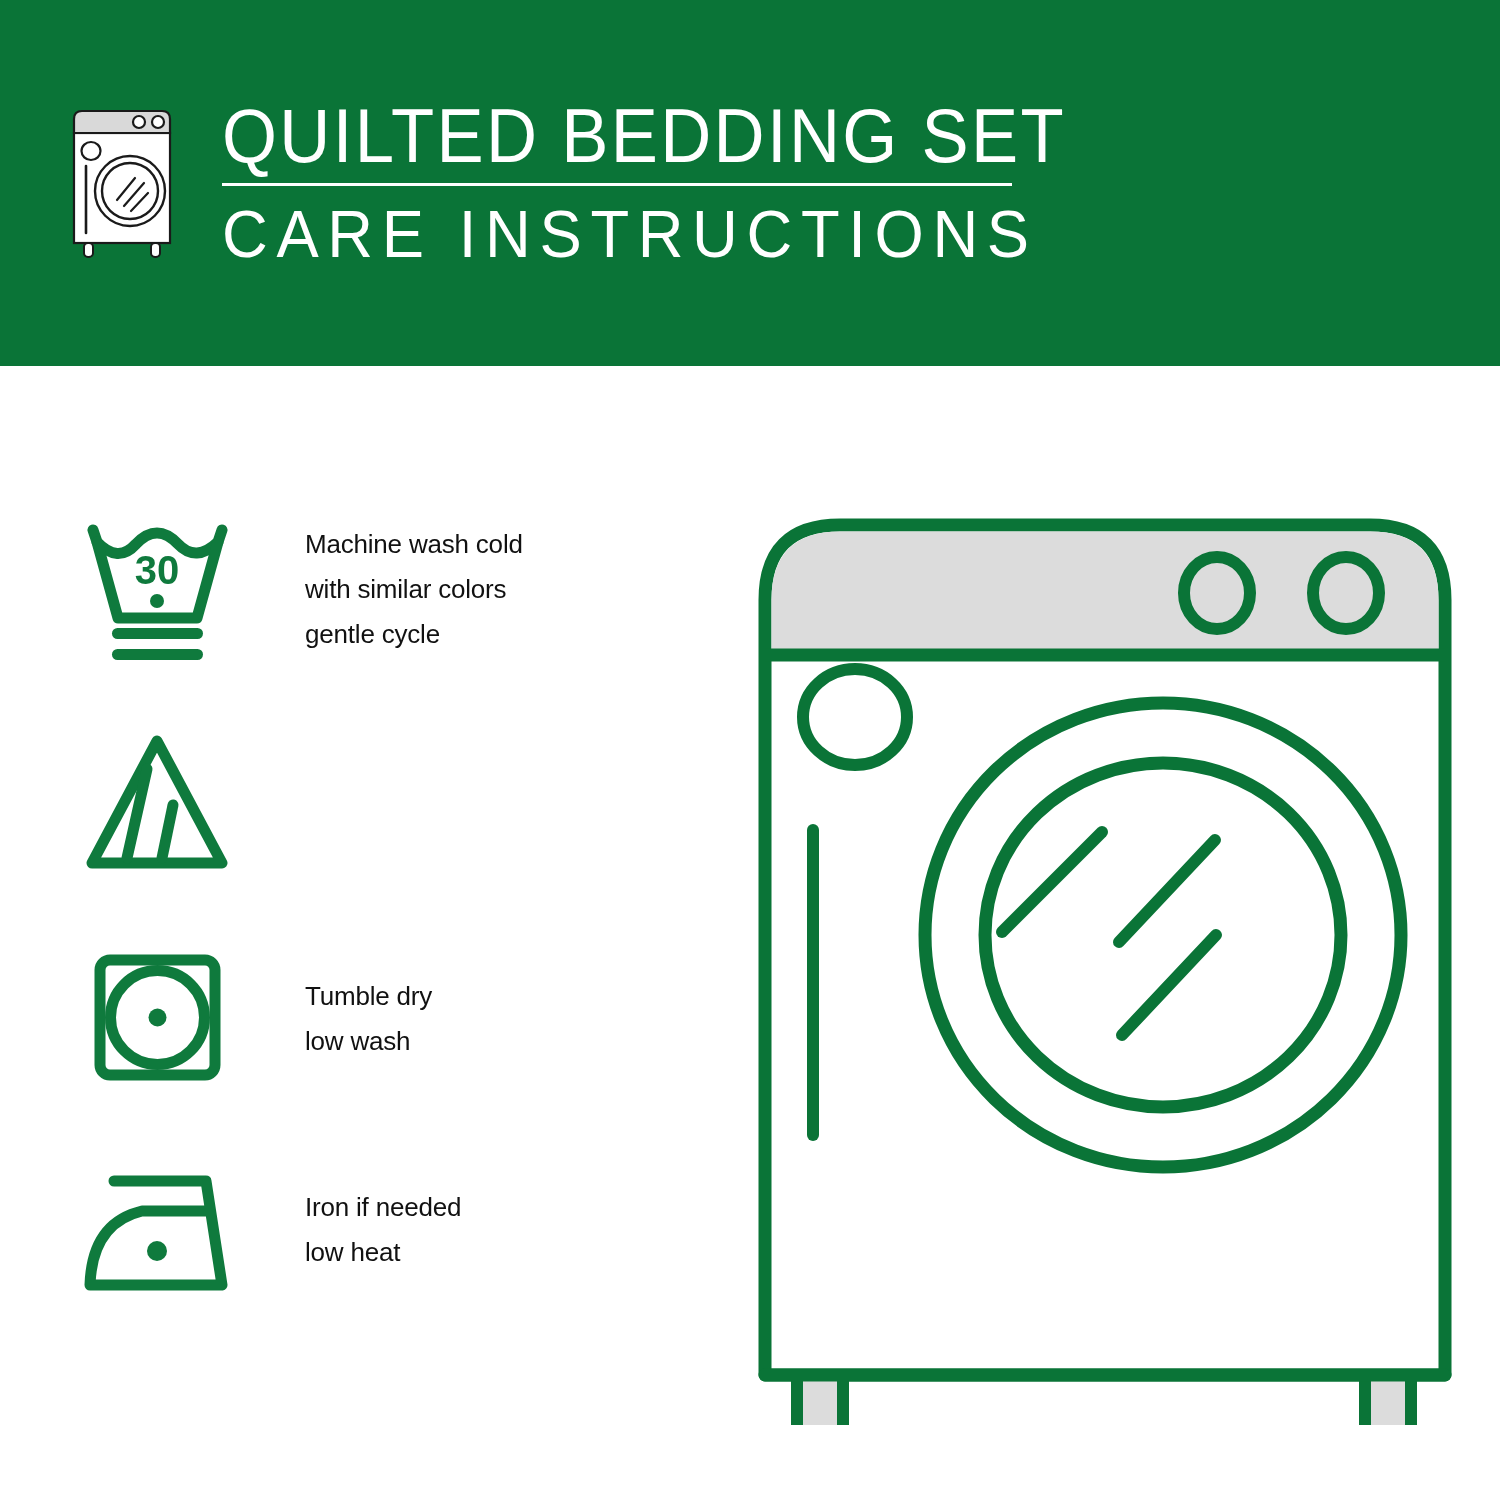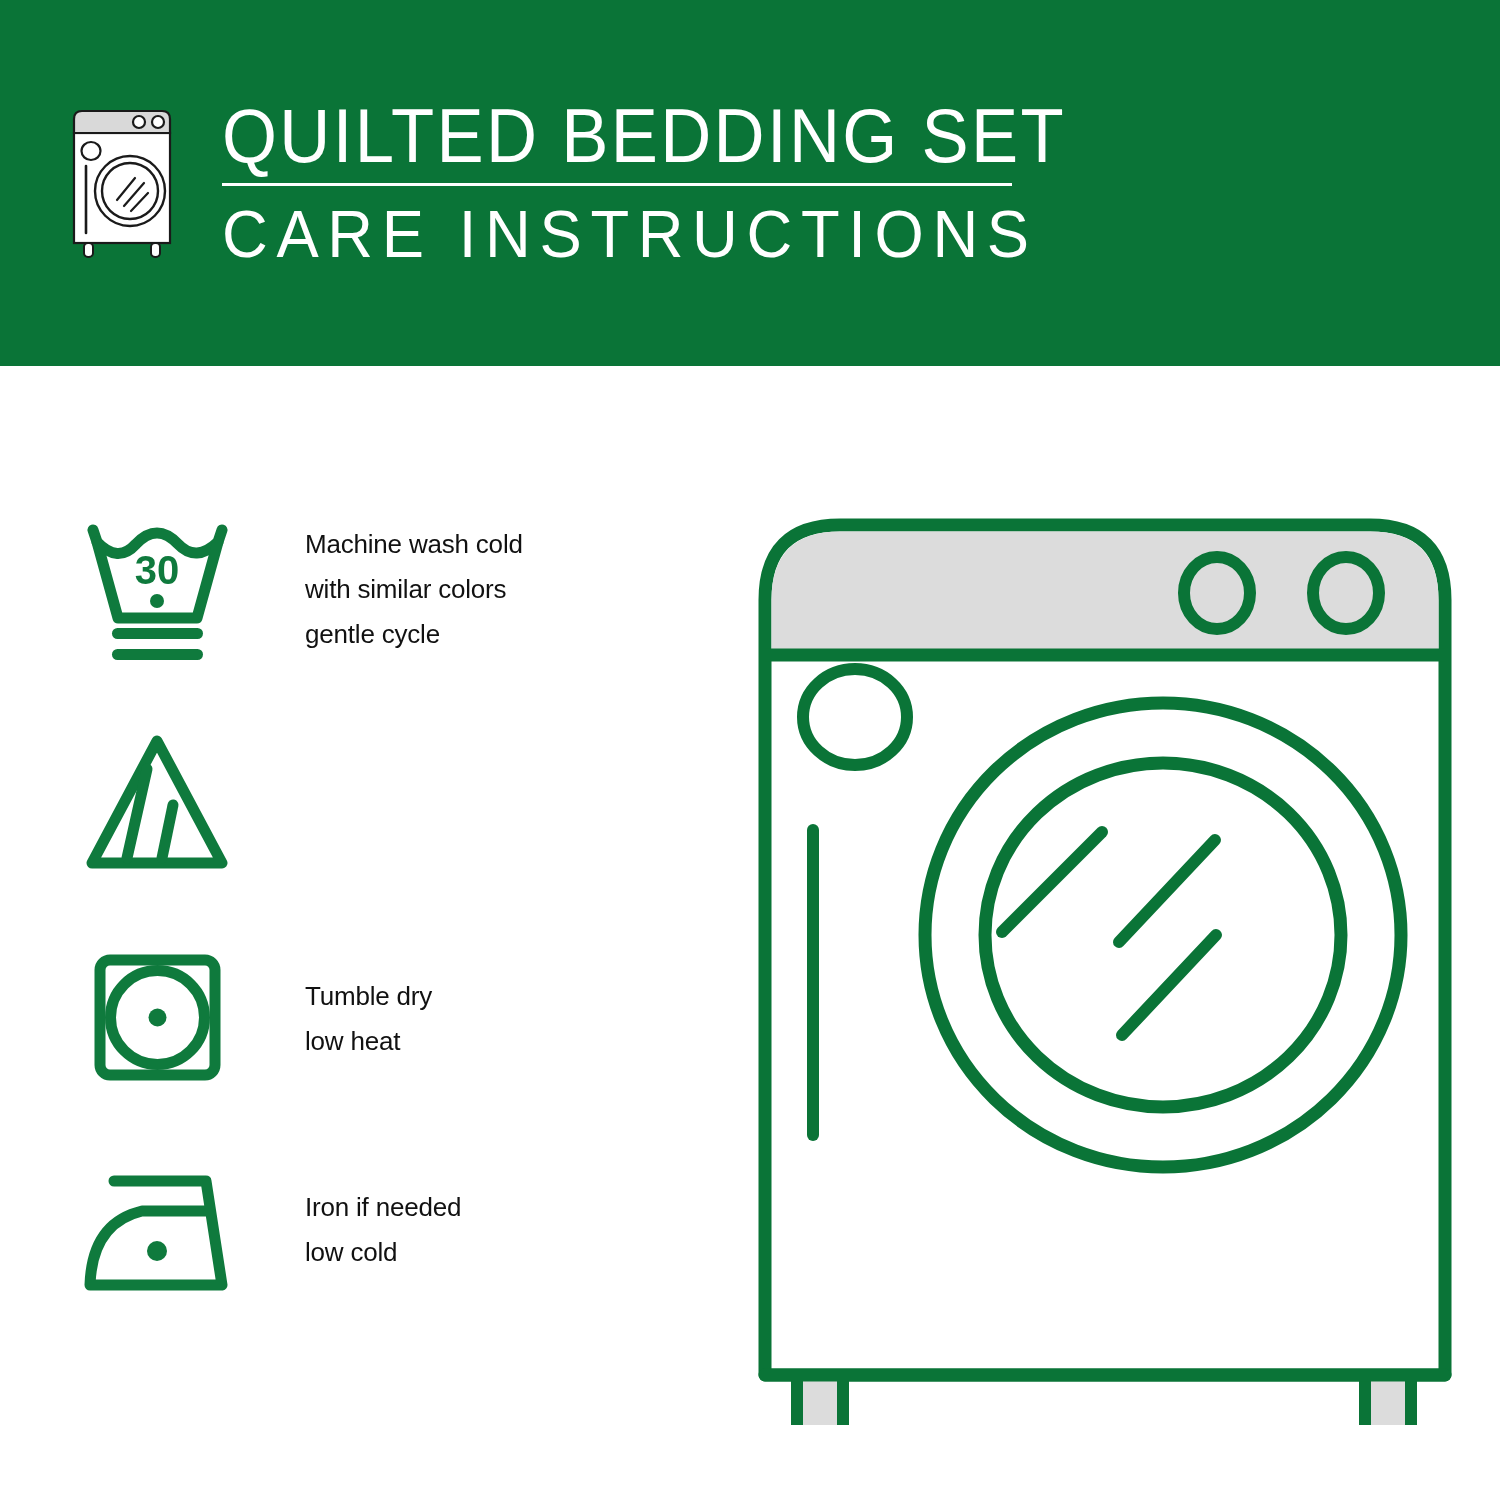--- a/index.html
+++ b/index.html
@@ -203,7 +203,7 @@
         </svg>
       </div>
       <div class="care-label">Tumble dry
-low heat</div>
+low wash</div>
     </div>
 
     <div class="care-row care-row-3">

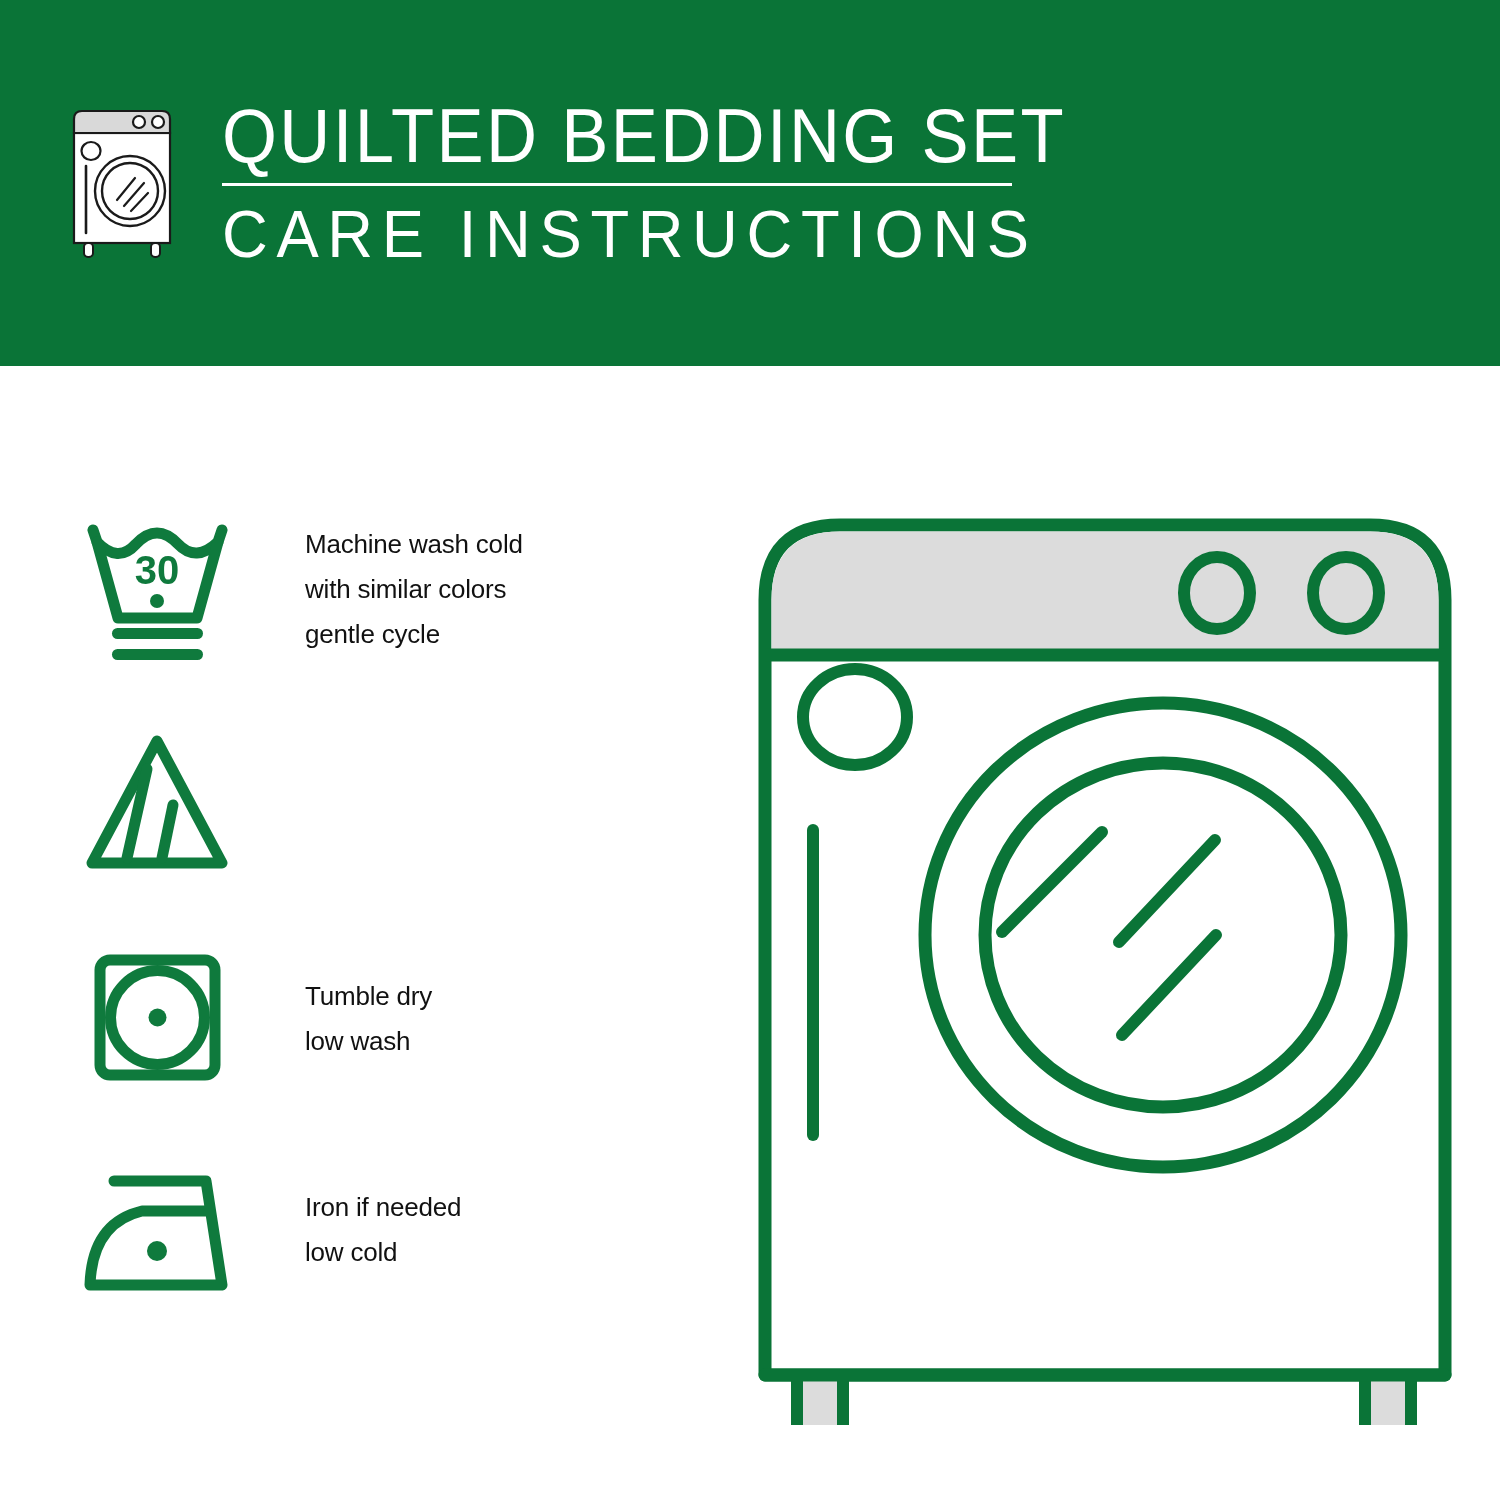--- a/index.html
+++ b/index.html
@@ -216,7 +216,7 @@
         </svg>
       </div>
       <div class="care-label">Iron if needed
-low cold</div>
+low heat</div>
     </div>
 
   </div>

